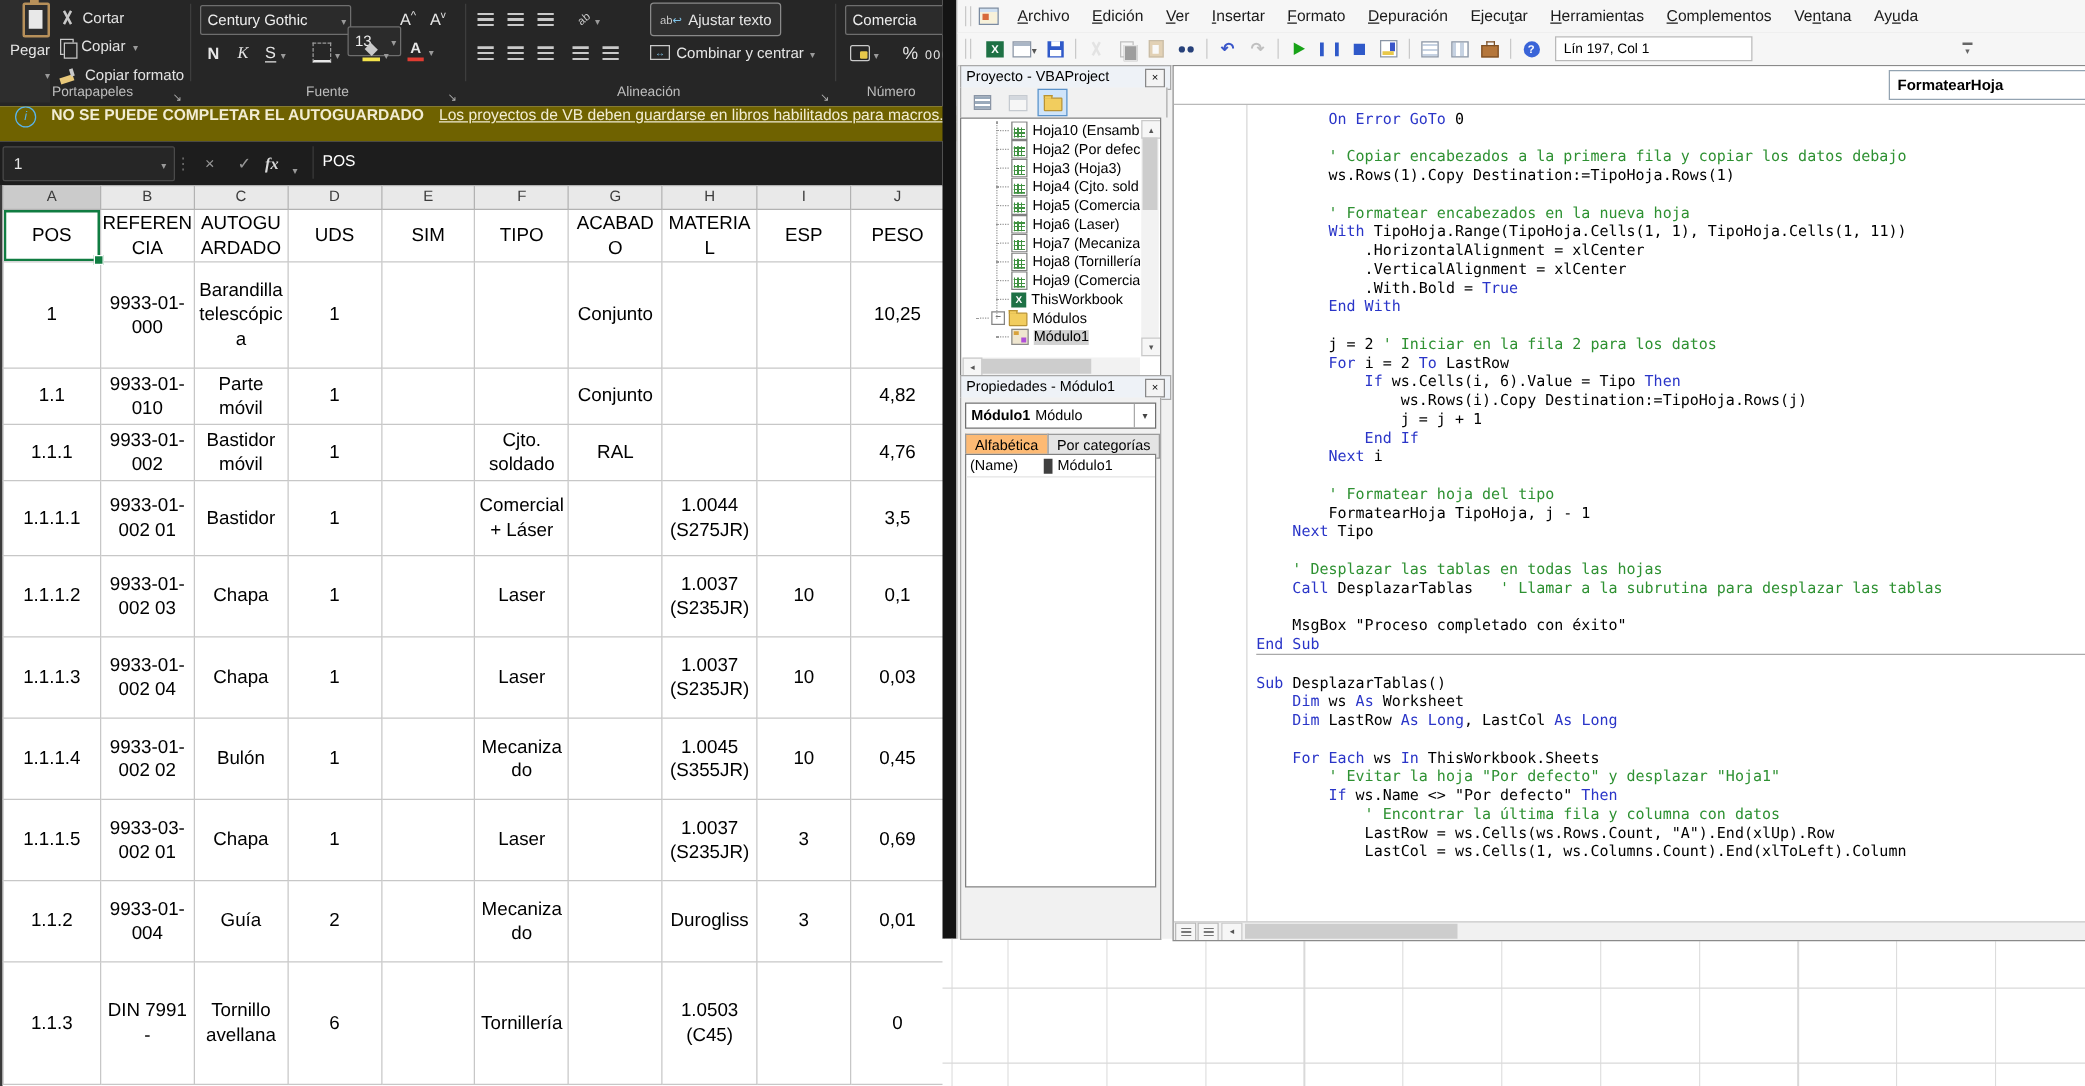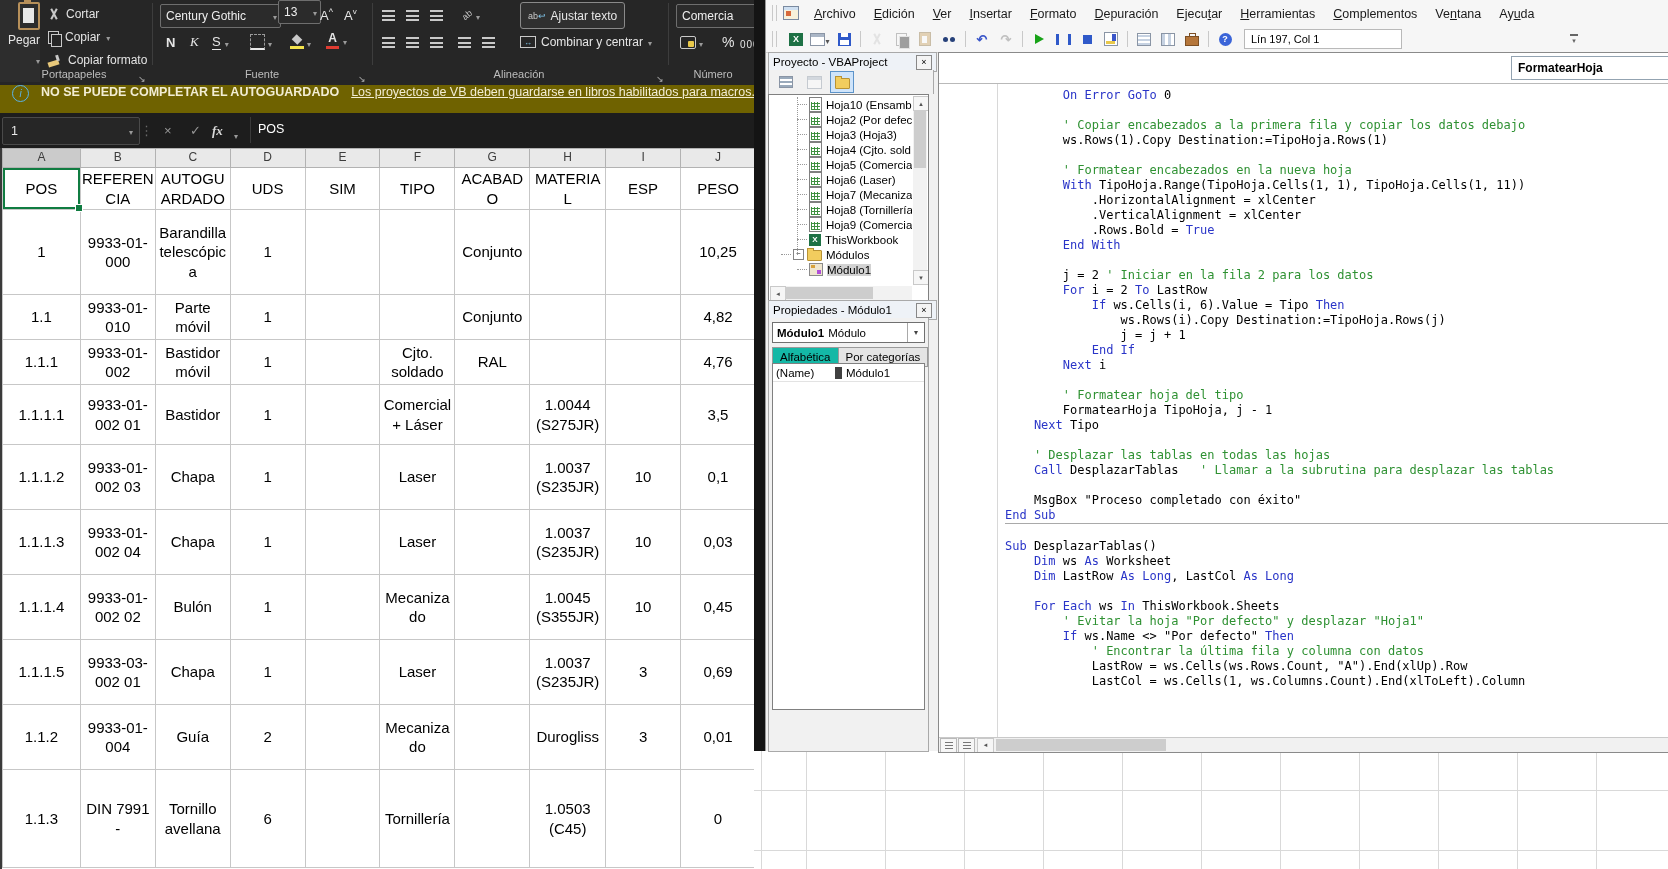--- a/index.html
+++ b/index.html
@@ -232,7 +232,7 @@
       <span>Century Gothic</span>
       <span class="cv"></span>
     </div>
-    <div class="combo" style="left:278px;top:0;width:36px">
+    <div class="combo" style="left:278px;top:21px;width:36px">
       <span>13</span>
       <span class="cv"></span>
     </div>

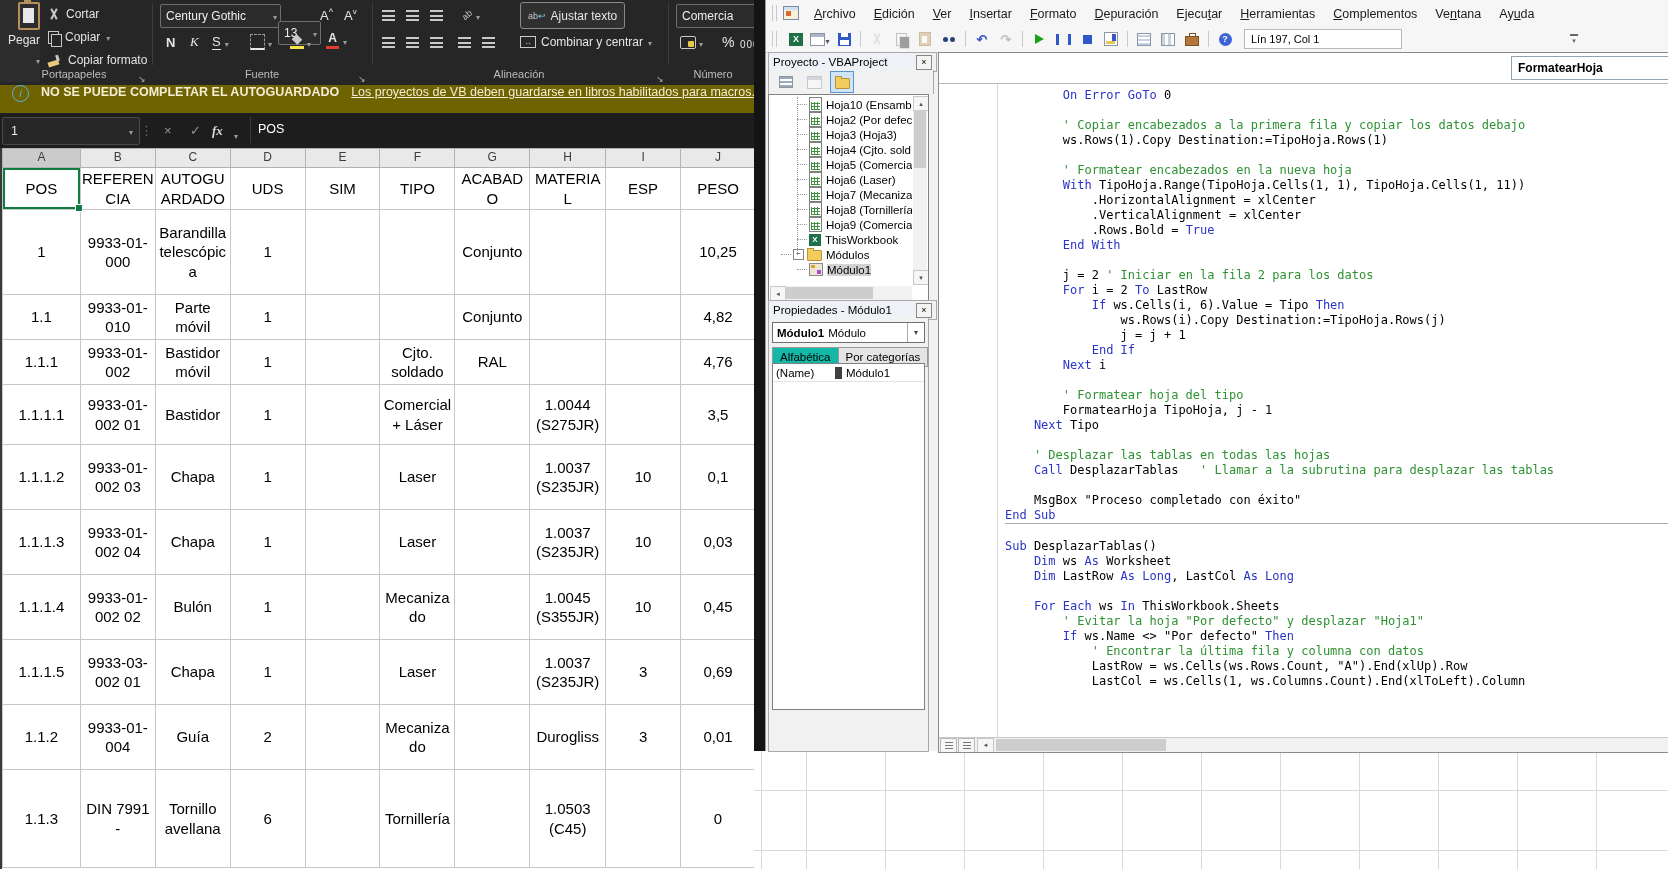--- a/index.html
+++ b/index.html
@@ -951,7 +951,7 @@
             <div class="cl"><span class="k">        With</span><span class="n"> TipoHoja.Range(TipoHoja.Cells(1, 1), TipoHoja.Cells(1, 11))</span></div>
             <div class="cl"><span class="n">            .HorizontalAlignment = xlCenter</span></div>
             <div class="cl"><span class="n">            .VerticalAlignment = xlCenter</span></div>
-            <div class="cl"><span class="n">            .Rows.Bold = </span><span class="k">True</span></div>
+            <div class="cl"><span class="n">            .With.Bold = </span><span class="k">True</span></div>
             <div class="cl"><span class="k">        End With</span></div>
             <div class="cl">&nbsp;</div>
             <div class="cl"><span class="n">        j = 2 </span><span class="c">' Iniciar en la fila 2 para los datos</span></div>

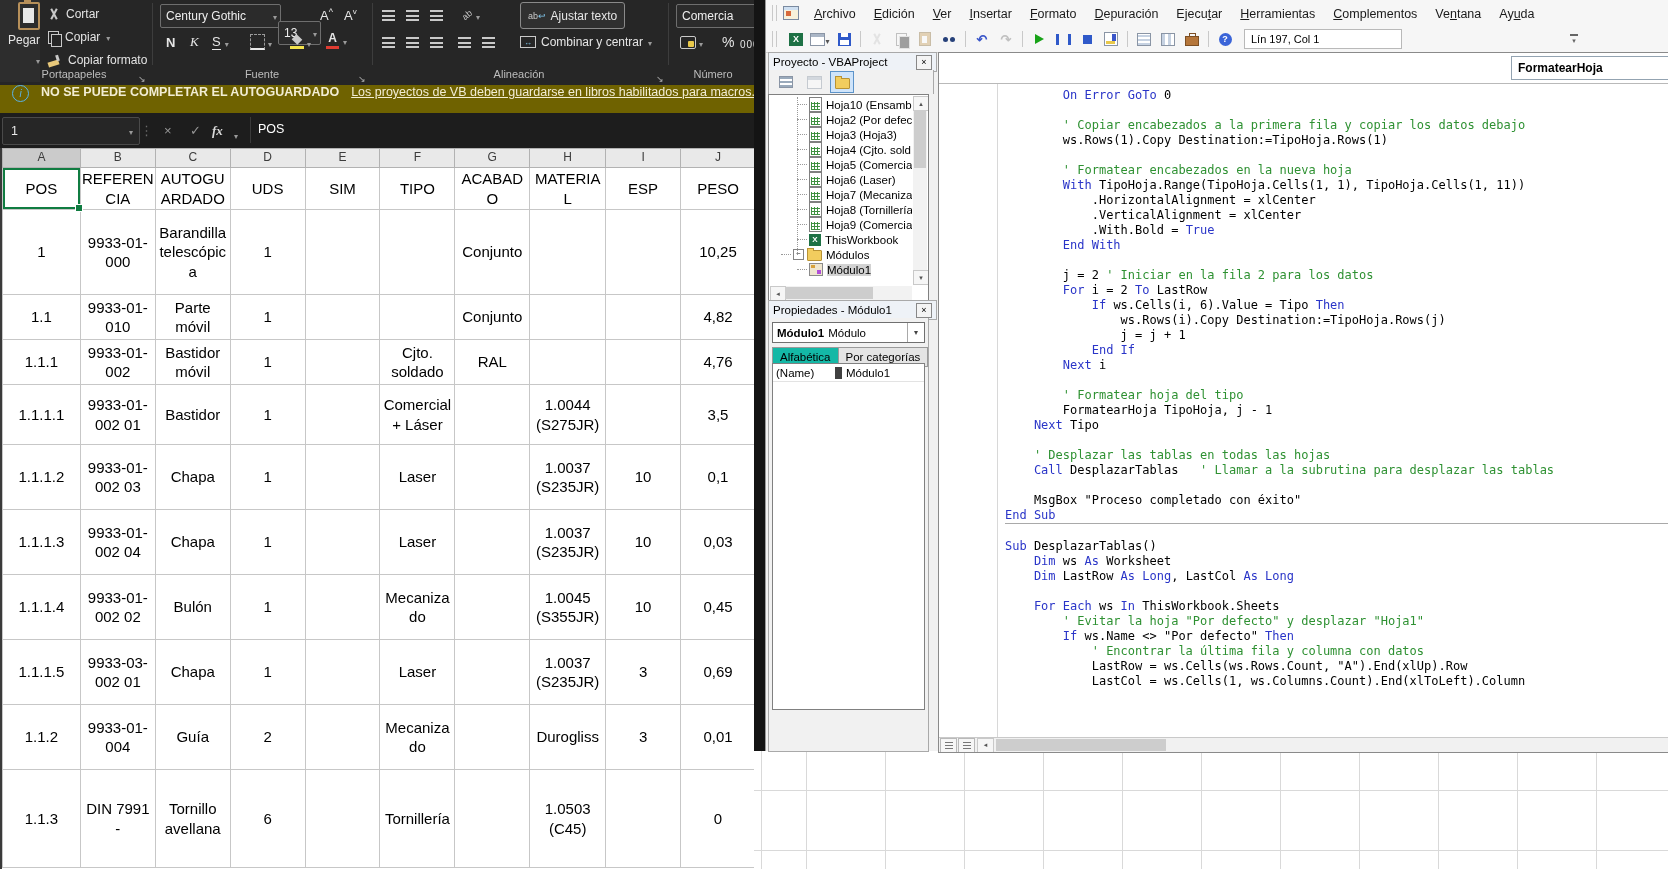--- a/index.html
+++ b/index.html
@@ -174,7 +174,7 @@
   #objcombo .cbtn::before{content:"▾";font-size:8px;color:#444}
   #proptabs{display:flex;padding-left:3px;margin-top:4px}
   .tab{padding:0 7px;font-size:11.5px;height:18px;display:flex;align-items:center;border:1px solid #9a9a9a;background:#e4e4e4;margin-right:-1px}
-  .tab.on{background:#14b8a6;border-bottom-color:#fff}
+  .tab.on{background:#fdba74;border-bottom-color:#fff}
   #propgrid{position:absolute;left:3px;top:45px;right:3px;height:345px;background:#fff;border:1px solid #808080}
   .prow{height:17px;display:flex;border-bottom:1px solid #e3e3e3;font-size:11.5px;align-items:center}
   .pn{width:56px;border-right:7px solid #404040;padding:0 3px;flex:none}

